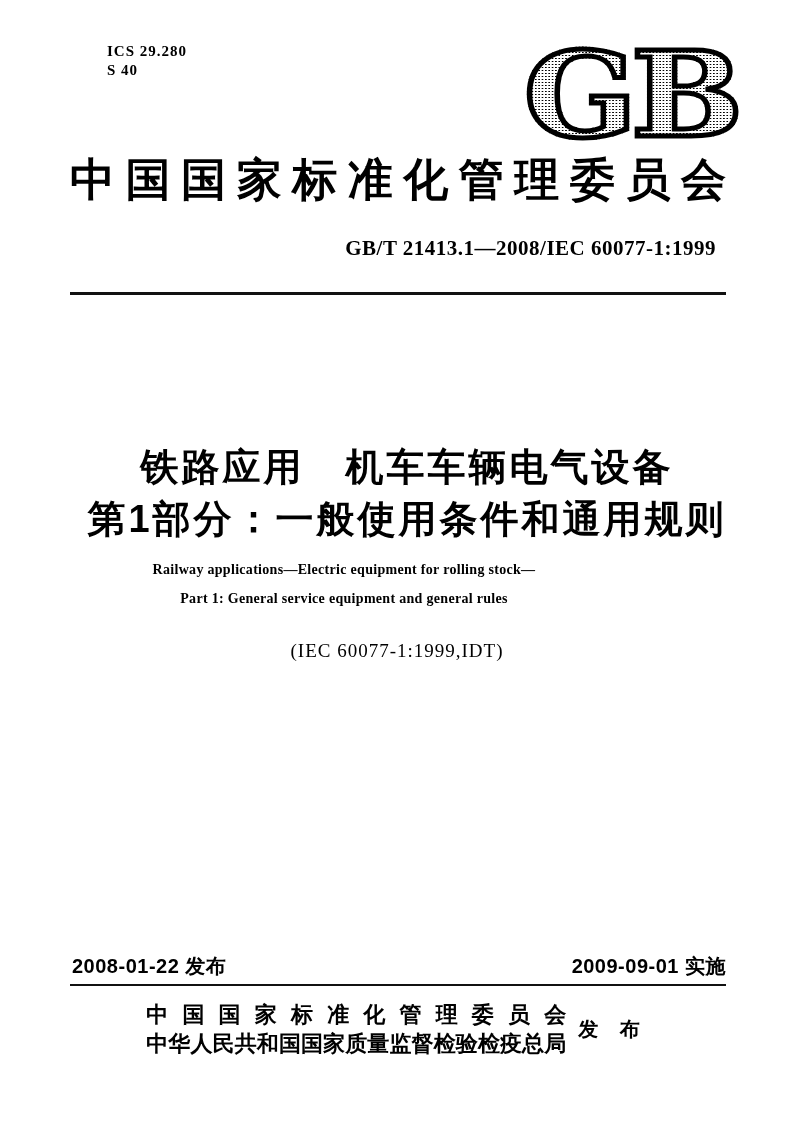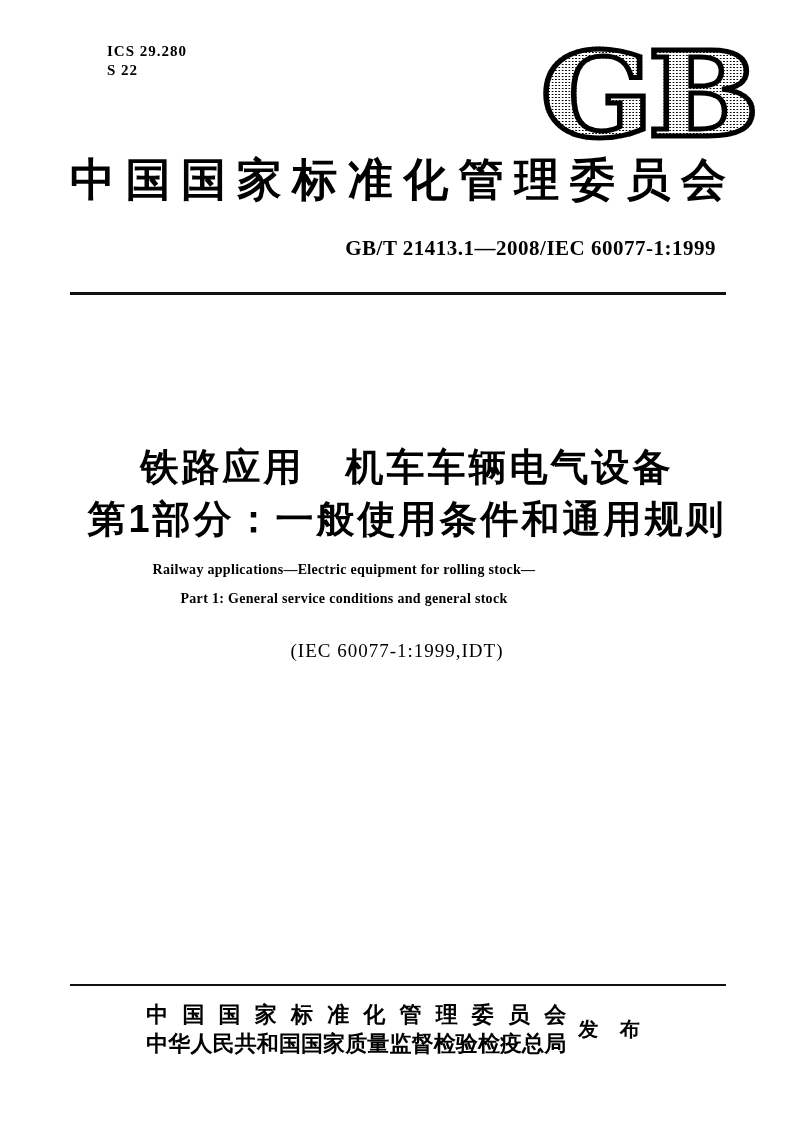--- a/index.html
+++ b/index.html
@@ -165,7 +165,7 @@
 
   <div class="ics-block">
     <div>ICS 29.280</div>
-    <div>S 22</div>
+    <div>S 40</div>
   </div>
 
   <div class="gb-logo">

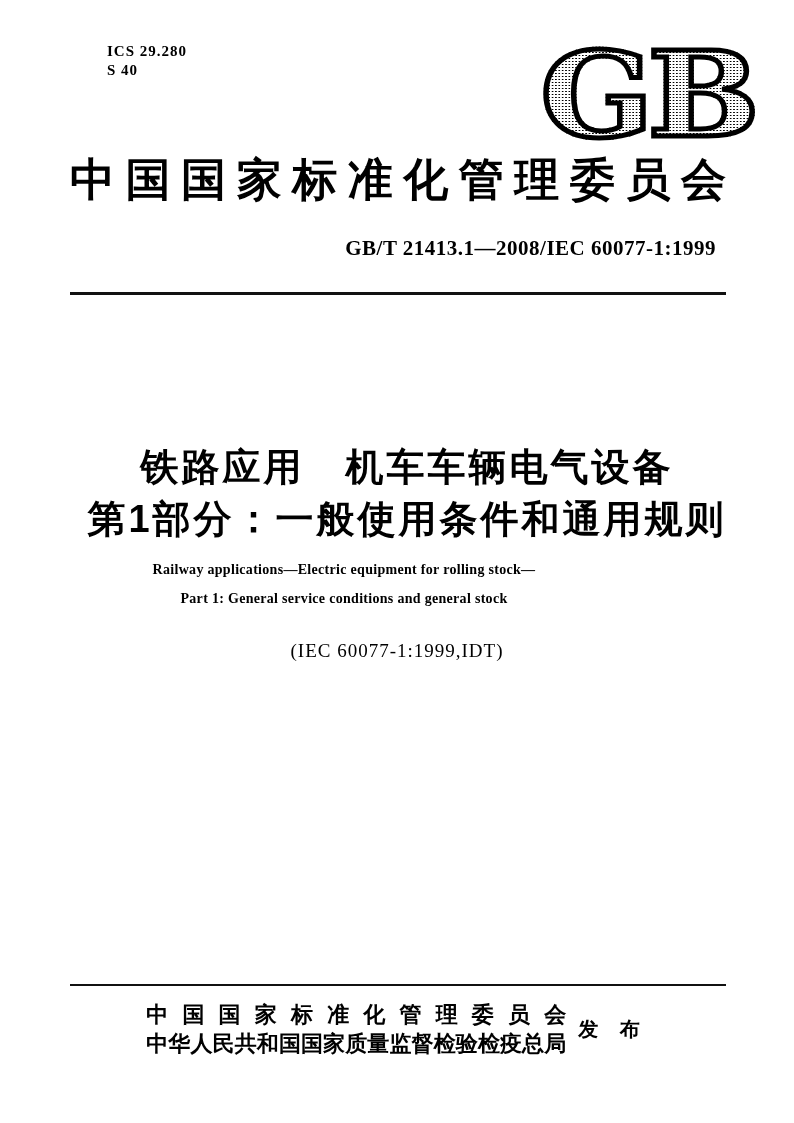--- a/index.html
+++ b/index.html
@@ -31,7 +31,7 @@
   .gb-logo {
     position: absolute;
     left: 524px; top: 36px;
-    width: 220px; height: 120px; text-align: center;
+    width: 220px; height: 120px;
   }
   .gb-logo-text {
     font-family: "DejaVu Serif", serif;

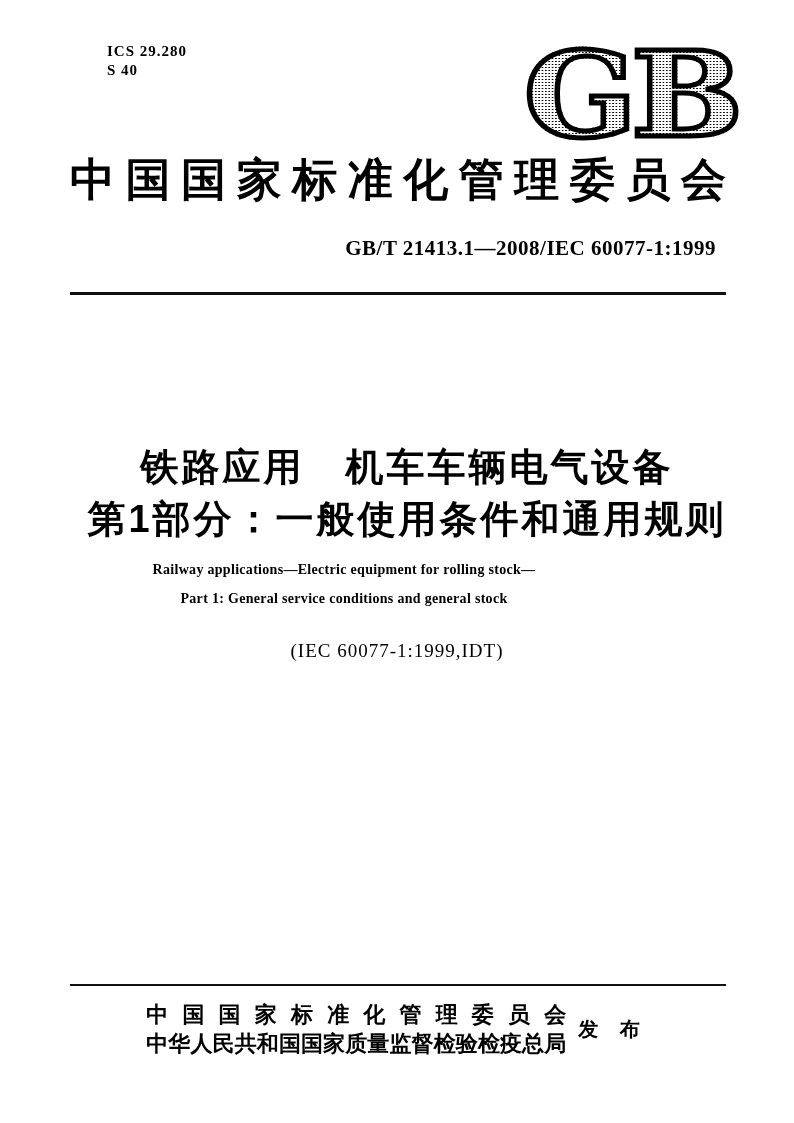--- a/index.html
+++ b/index.html
@@ -182,7 +182,7 @@
   <div class="title-zh title-zh-2">第1部分：一般使用条件和通用规则</div>
 
   <div class="title-en title-en-1">Railway applications—Electric equipment for rolling stock—</div>
-  <div class="title-en title-en-2">Part 1: General service conditions and general stock</div>
+  <div class="title-en title-en-2">Part 1: General service equipment and general rules</div>
 
   <div class="iec-ref">(IEC 60077-1:1999,IDT)</div>
 

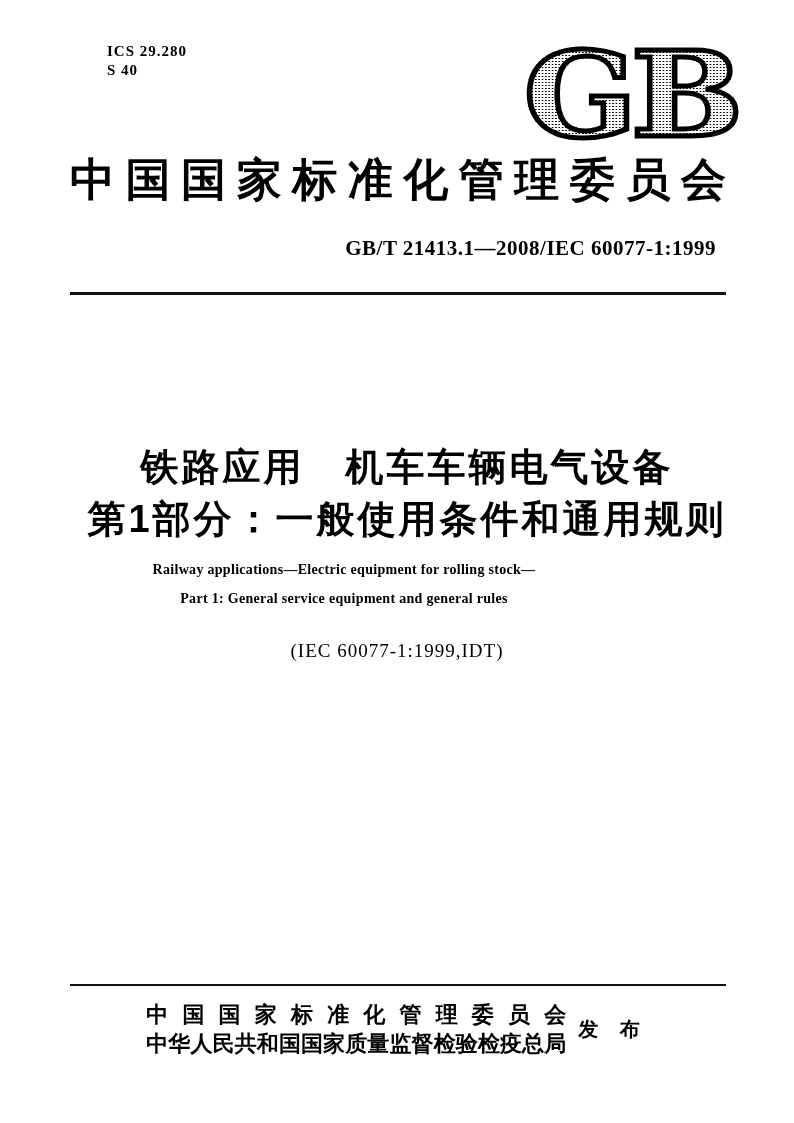--- a/index.html
+++ b/index.html
@@ -186,6 +186,10 @@
 
   <div class="iec-ref">(IEC 60077-1:1999,IDT)</div>
 
+  <div class="date-row">
+    <span>2008-01-22 发布</span>
+    <span>2009-09-01 实施</span>
+  </div>
 
   <div class="rule rule-bottom"></div>
 

